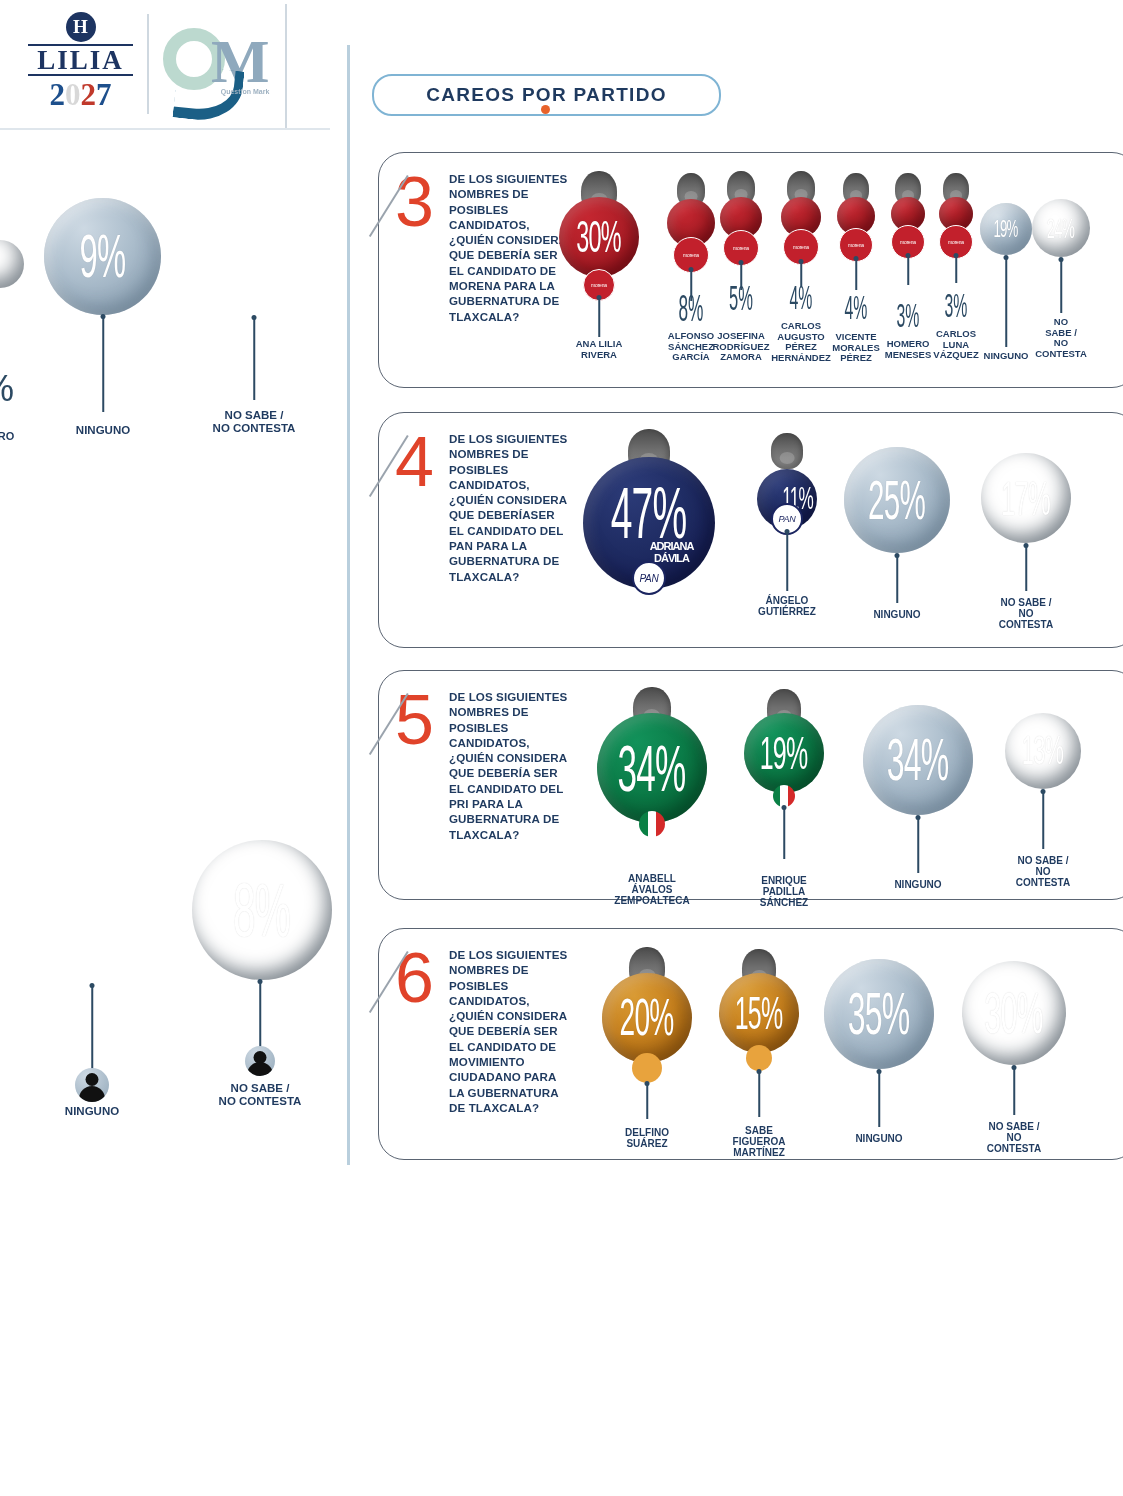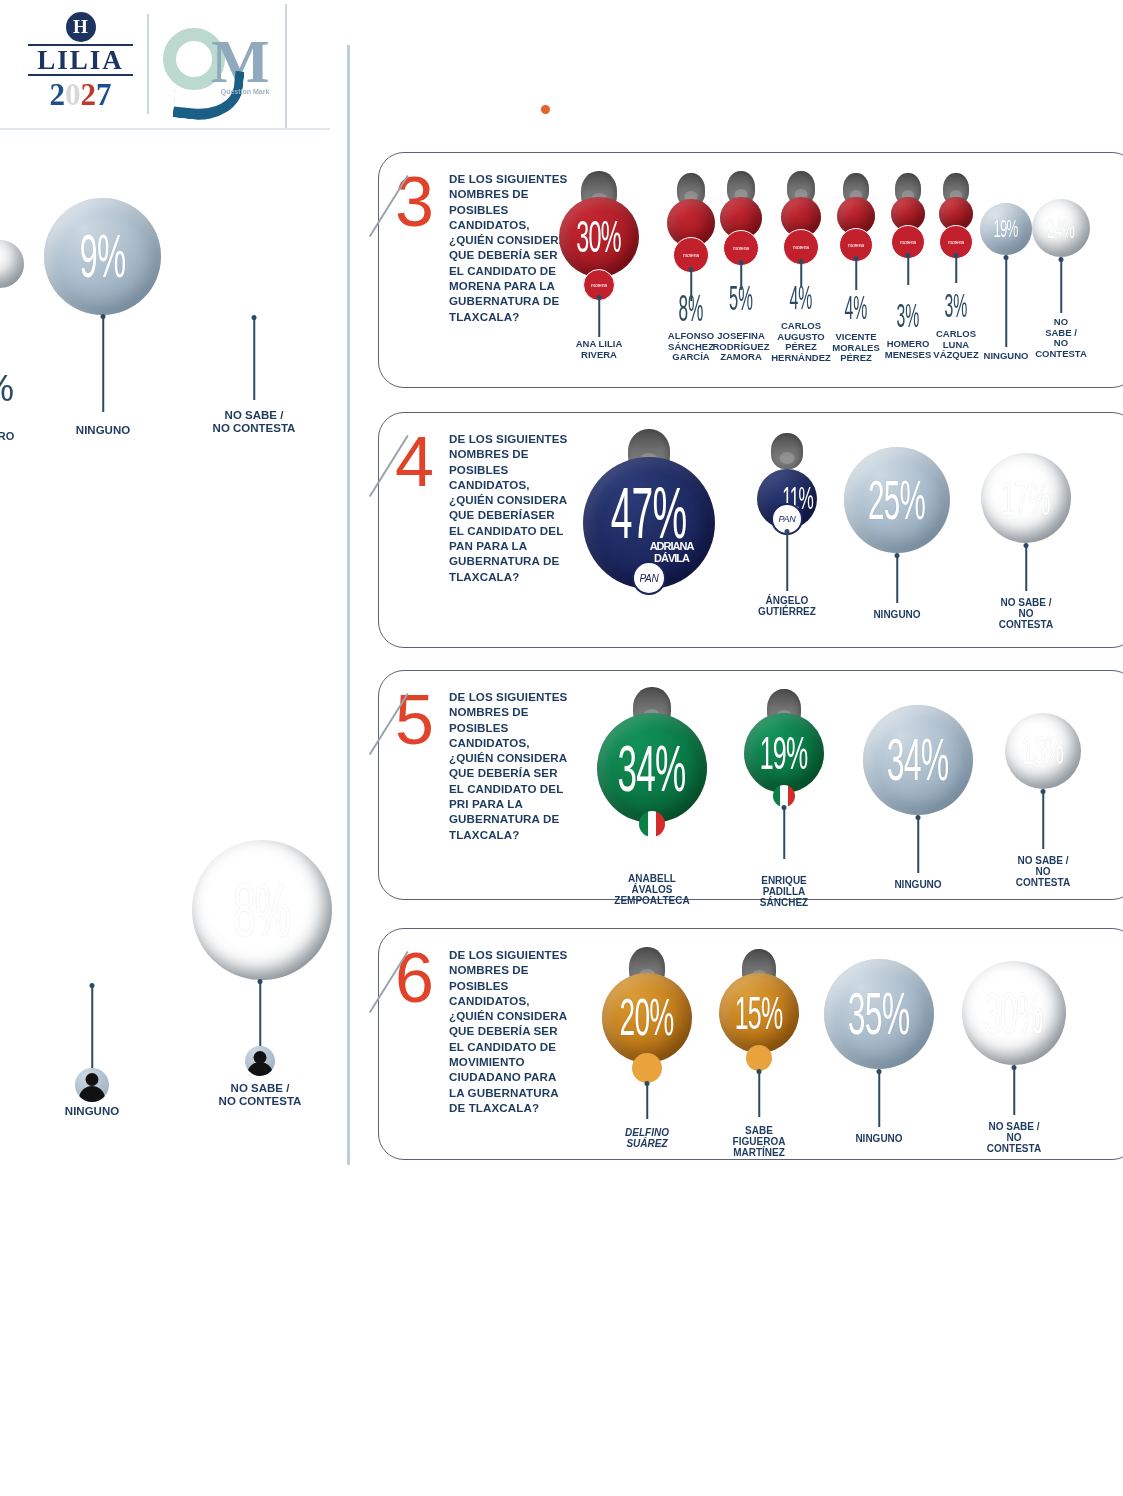--- a/index.html
+++ b/index.html
@@ -244,6 +244,9 @@
 
   <div class="divider-v"></div>
 
+  <div class="title-pill">
+    <span>CAREOS POR PARTIDO</span>
+  </div>
   <div class="title-dot"></div>
 
   <div class="card" style="top:152px;height:236px;">

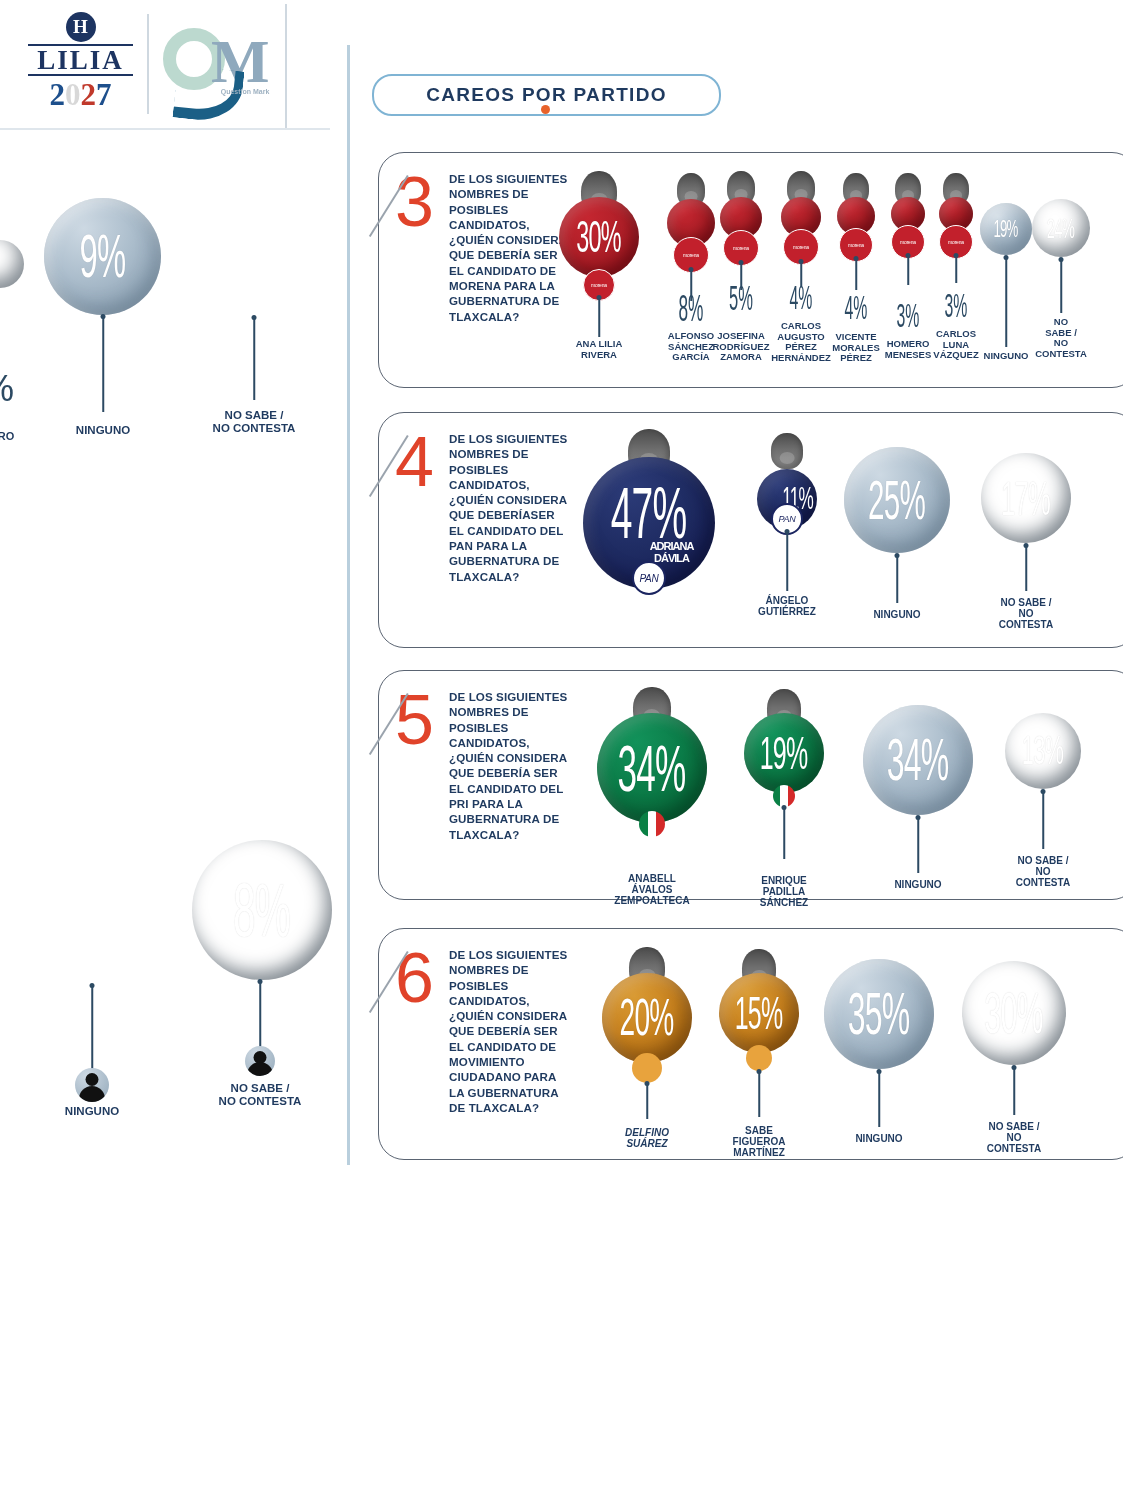--- a/index.html
+++ b/index.html
@@ -479,7 +479,7 @@
       <div class="badge badge-mc" style="top:106px;width:30px;height:30px;"></div>
       <div class="stem" style="top:136px;height:36px;"></div>
       <div class="stem-dot" style="top:134px;"></div>
-      <div class="lbl" style="top:180px;font-size:10px;font-style:italic;">DELFINO
+      <div class="lbl" style="top:180px;font-size:10px;">DELFINO
 SUÁREZ</div>
     </div>
 

